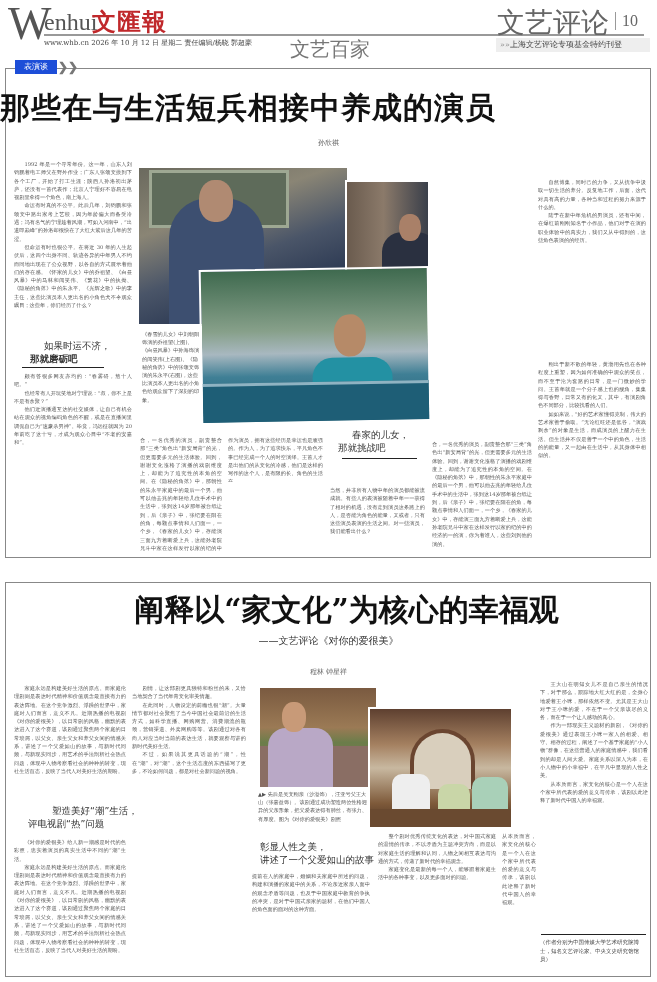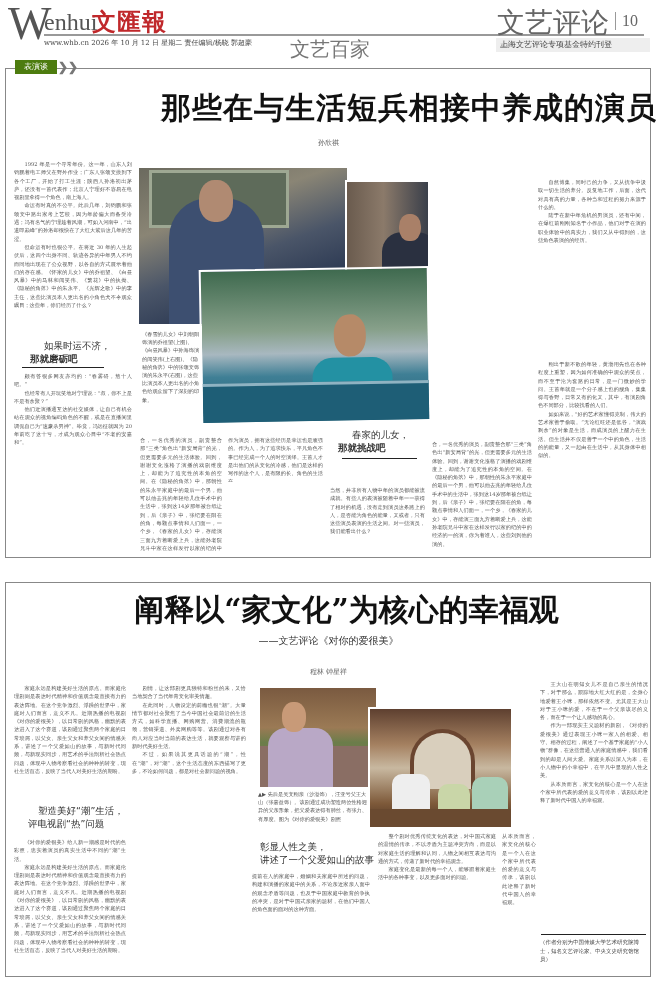--- a/index.html
+++ b/index.html
@@ -13,7 +13,7 @@
   .section-label { position: absolute; left: 290px; top: 12px; font-size: 20px; color: #777; font-family: "Liberation Serif", serif; margin-top: 24px; }
   .section-name { position: absolute; left: 497px; top: 4px; font-family: "Liberation Sans", sans-serif; font-size: 28px; color: #666; }
   .page-num { position: absolute; left: 615px; top: 12px; font-size: 16px; color: #666; border-left: 1px solid #999; padding-left: 6px; font-family: "Liberation Serif", serif; }
-  .fund-note { position: absolute; left: 496px; top: 38px; width: 154px; height: 14px; background: #eee; font-size: 8px; color: #444; padding-left: 4px; line-height: 14px; }
+  .fund-note { position: absolute; left: 496px; top: 38px; width: 154px; height: 14px; background: #eee; font-size: 8px; color: #444; padding-left: 14px; line-height: 14px; }
   .fund-note::before { content: "\00BB\00BB"; position: absolute; left: 4px; color: #888; font-size: 8px; }
 
   .box { position: absolute; border: 1px solid #888; background: #fff; }

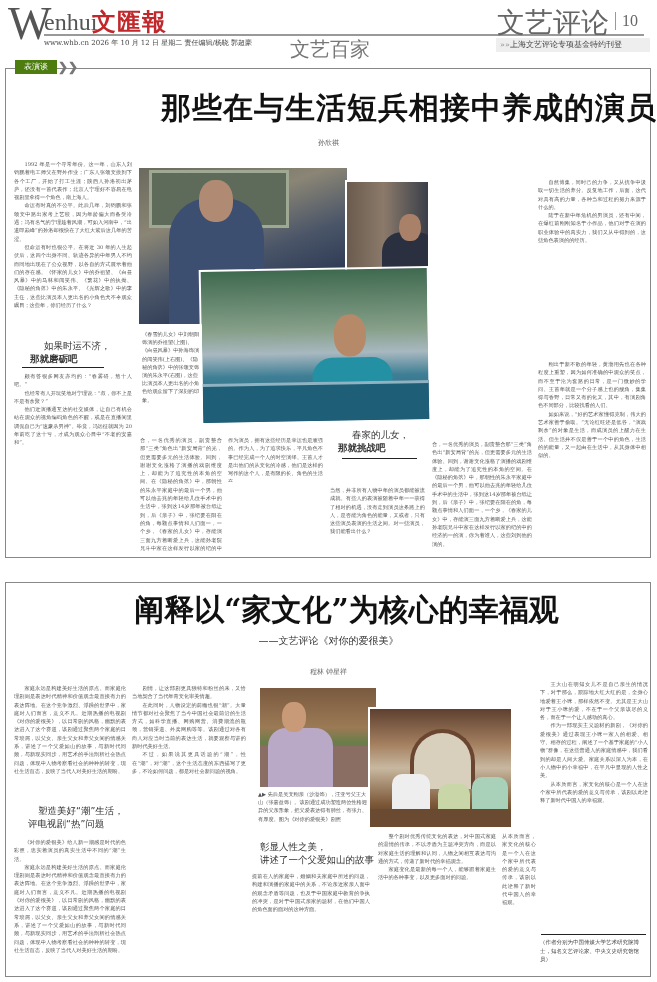--- a/index.html
+++ b/index.html
@@ -19,7 +19,7 @@
   .box { position: absolute; border: 1px solid #888; background: #fff; }
   .box1 { left: 5px; top: 68px; width: 646px; height: 490px; }
   .box2 { left: 5px; top: 582px; width: 646px; height: 395px; }
-  .tag { position: absolute; left: 15px; top: 60px; width: 42px; height: 14px; background: #4d7c0f; color: #fff; font-size: 8px; line-height: 14px; text-align: center; z-index: 2; }
+  .tag { position: absolute; left: 15px; top: 60px; width: 42px; height: 14px; background: #1d4ed8; color: #fff; font-size: 8px; line-height: 14px; text-align: center; z-index: 2; }
   .tag-arrow { position: absolute; left: 58px; top: 60px; font-size: 12px; color: #777; line-height: 14px; z-index: 2; font-weight: bold; }
 
   .headline1 { position: absolute; left: 0; width: 657px; top: 88px; text-align: right; font-family: "DejaVu Sans", sans-serif; font-weight: bold; font-size: 30px; color: #111; letter-spacing: 1px; }

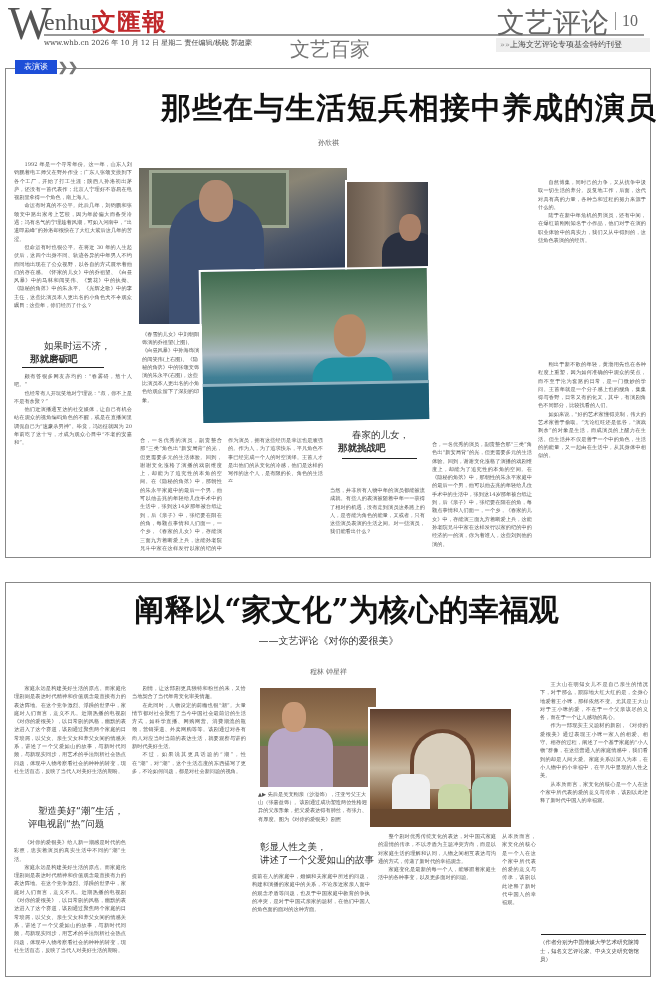--- a/index.html
+++ b/index.html
@@ -22,7 +22,7 @@
   .tag { position: absolute; left: 15px; top: 60px; width: 42px; height: 14px; background: #1d4ed8; color: #fff; font-size: 8px; line-height: 14px; text-align: center; z-index: 2; }
   .tag-arrow { position: absolute; left: 58px; top: 60px; font-size: 12px; color: #777; line-height: 14px; z-index: 2; font-weight: bold; }
 
-  .headline1 { position: absolute; left: 0; width: 657px; top: 88px; text-align: right; font-family: "DejaVu Sans", sans-serif; font-weight: bold; font-size: 30px; color: #111; letter-spacing: 1px; }
+  .headline1 { position: absolute; left: 0; width: 657px; top: 88px; text-align: left; font-family: "DejaVu Sans", sans-serif; font-weight: bold; font-size: 30px; color: #111; letter-spacing: 1px; }
   .byline { position: absolute; left: 0; width: 657px; text-align: center; font-size: 7px; color: #666; }
   .by1 { top: 138px; }
   .headline2 { position: absolute; left: 0; width: 657px; top: 590px; text-align: center; font-family: "DejaVu Serif", serif; font-weight: bold; font-size: 30px; color: #111; padding-left: 36px; }

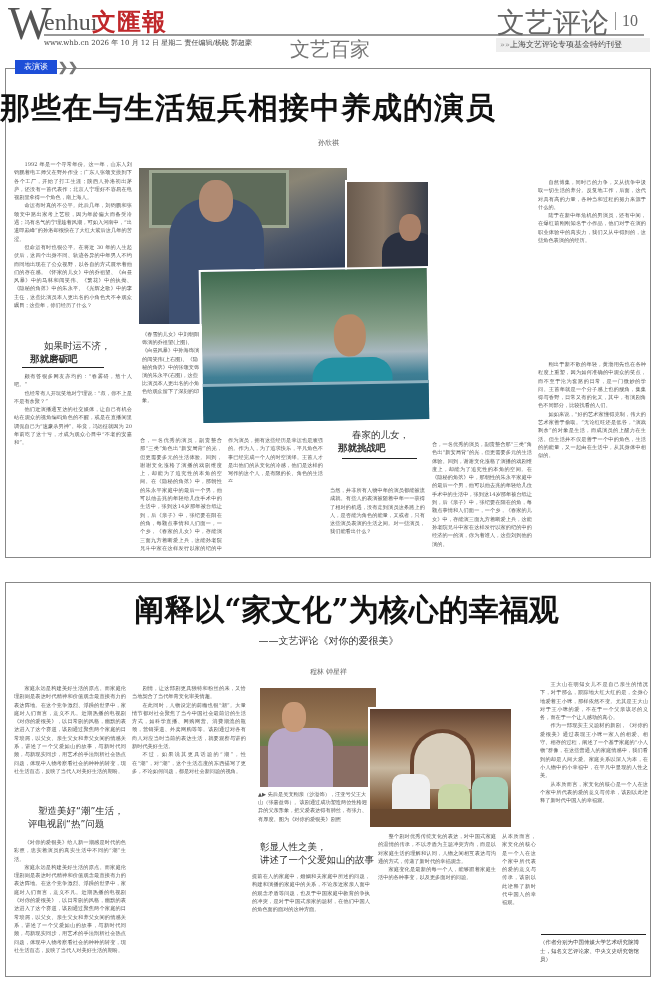--- a/index.html
+++ b/index.html
@@ -122,7 +122,7 @@
 
 <div class="subhead" style="left:352px; top:428px;">
   <span>春家的儿女，</span><br>
-  <span style="margin-left:-14px;font-weight:bold;">那就挑战吧</span>
+  <span style="margin-left:-14px;">那就挑战吧</span>
 </div>
 <div class="subline" style="left:342px; top:458px; width:75px;"></div>
 

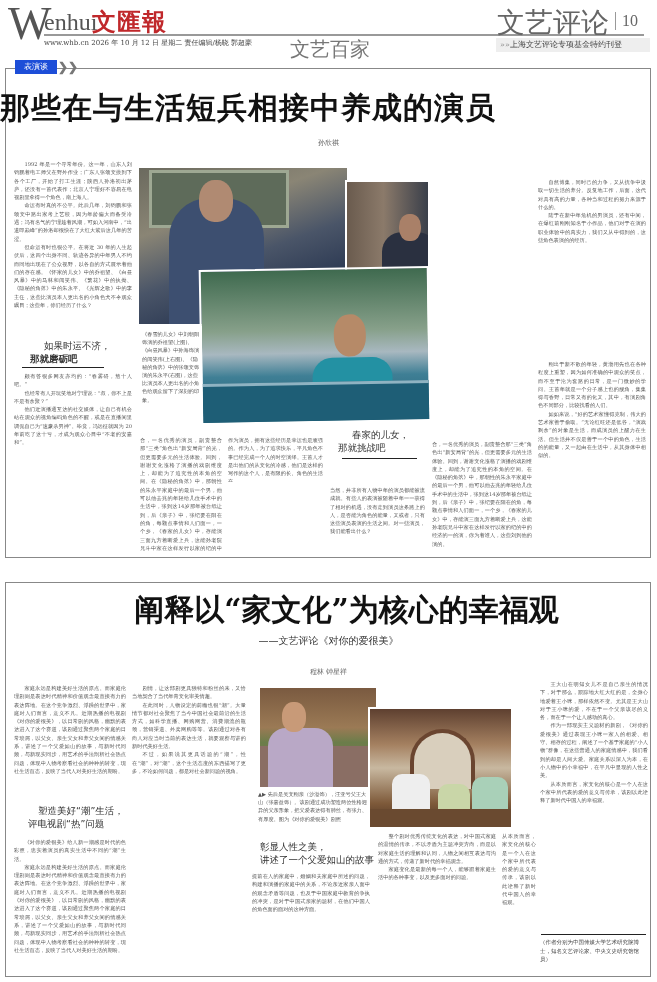--- a/index.html
+++ b/index.html
@@ -147,7 +147,7 @@
   <p>家庭永远是构建美好生活的原点。而家庭伦理剧则是表达时代精神和价值观念最直接有力的表达阵地。在这个竞争激烈、浮躁的世界中，家庭对人们而言，意义不凡。近期热播的电视剧《对你的爱很美》，以日常剧的风格，幽默的表达进入了这个赛道，该剧通过聚焦两个家庭的日常琐屑，以父女、亲生父女和养父女间的情感关系，讲述了一个父爱如山的故事，与新时代同频，与新现实同步，用艺术的手法剖析社会热点问题，体现中人物考察看社会的种种的转变，现社生活百态，反映了当代人对美好生活的期盼。</p>
 </div>
 <div class="subhead" style="left:28px; top:804px;">
-  <span style="margin-left:10px;">塑造美好“潮”生活，</span><br>
+  <span style="margin-left:24px;">塑造美好“潮”生活，</span><br>
   <span>评电视剧“热”问题</span>
 </div>
 <div class="col" style="left:14px; top:838px; width:112px; height:135px;">

